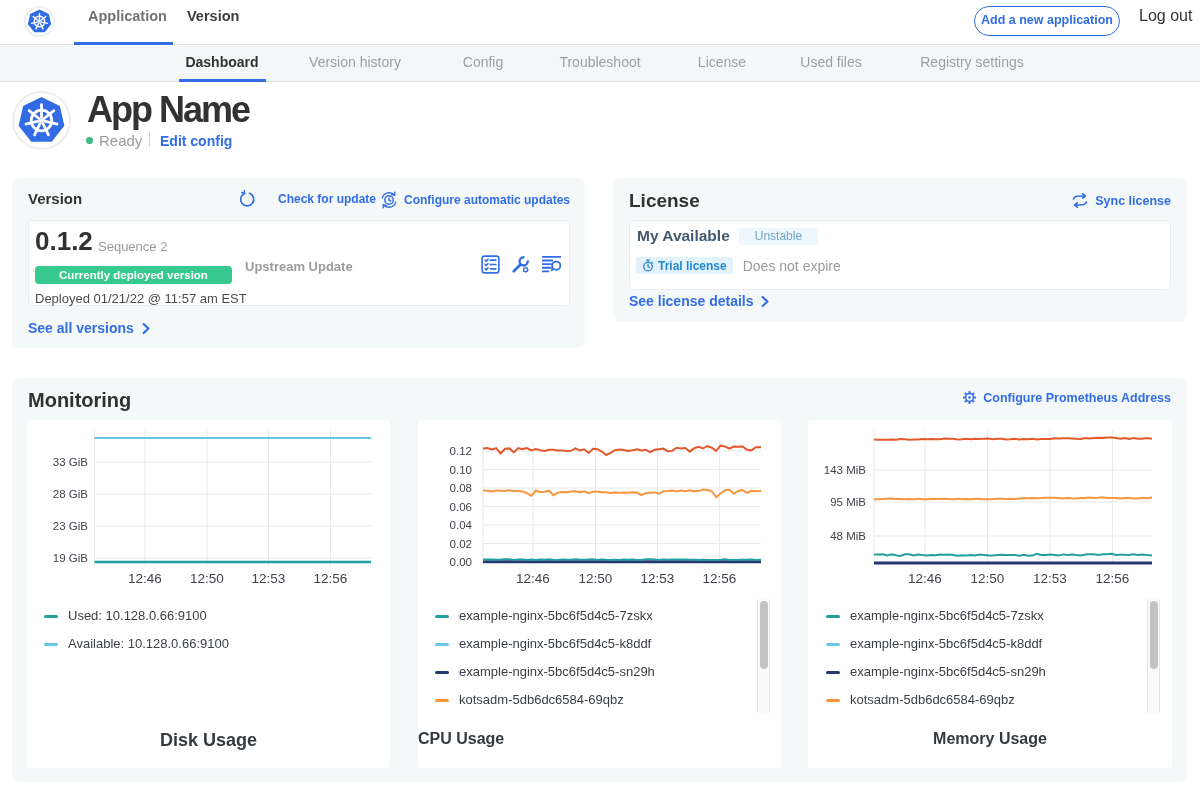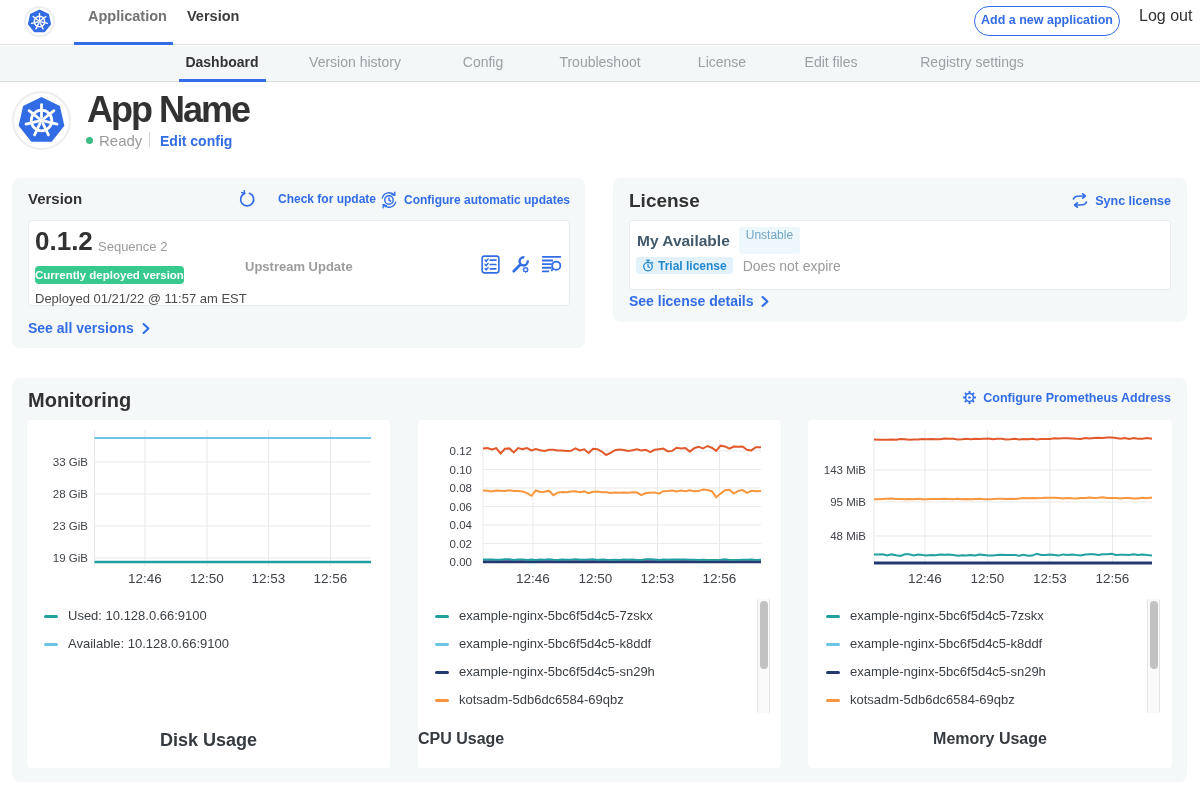--- a/index.html
+++ b/index.html
@@ -42,7 +42,7 @@
 <div class="abs" style="left:483px;top:54px;transform:translateX(-50%);font-size:14px;color:#9aa0a4">Config</div>
 <div class="abs" style="left:600px;top:54px;transform:translateX(-50%);font-size:14px;color:#9aa0a4">Troubleshoot</div>
 <div class="abs" style="left:722px;top:54px;transform:translateX(-50%);font-size:14px;color:#9aa0a4">License</div>
-<div class="abs" style="left:831px;top:54px;transform:translateX(-50%);font-size:14px;color:#9aa0a4">Edit files</div>
+<div class="abs" style="left:831px;top:54px;transform:translateX(-50%);font-size:14px;color:#9aa0a4">Used files</div>
 <div class="abs" style="left:972px;top:54px;transform:translateX(-50%);font-size:14px;color:#9aa0a4">Registry settings</div>
 
 <div class="abs" style="left:12px;top:91px;width:59px;height:59px;border-radius:50%;background:#fff;border:2px solid #ededee;display:flex;align-items:center;justify-content:center">

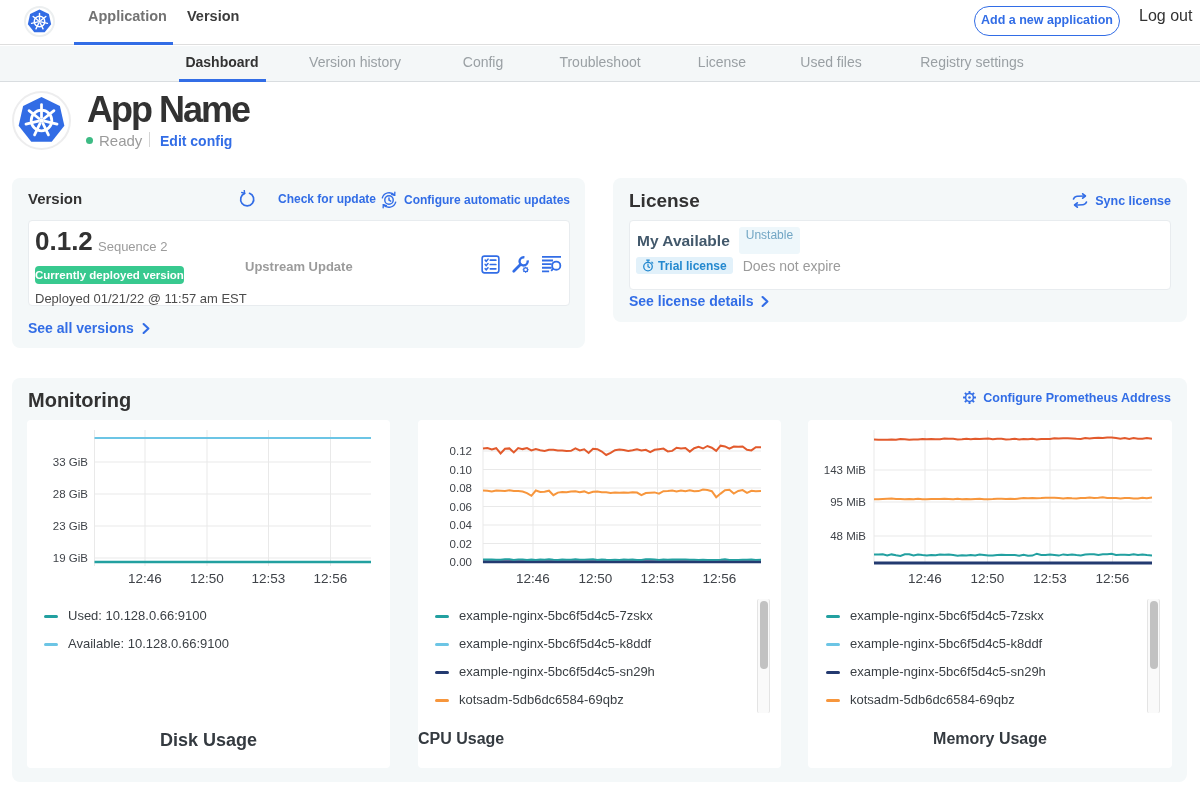--- a/index.html
+++ b/index.html
@@ -142,7 +142,7 @@
 <div class="whitebox" style="left:629px;top:220px;width:542px;height:70px"></div>
 <div class="rlink" style="left:637px;top:227px;gap:9px">
     <span style="font-size:15.5px;font-weight:bold;color:#42586b">My Available</span>
-    <span style="height:27px;line-height:17px;padding:0 7px;border-radius:3px;background:#eef7fb;color:#72a6c4;font-size:12px">Unstable</span>
+    <span style="height:17px;line-height:17px;padding:0 16px;border-radius:3px;background:#eef7fb;color:#72a6c4;font-size:12px">Unstable</span>
   </div>
 <div class="rlink" style="left:636px;top:257px;gap:10px">
     <span style="display:flex;align-items:center;gap:4px;height:17px;padding:0 6px;border-radius:3px;background:#e2f1fa;color:#2589cf;font-size:12px;font-weight:bold"><svg width="12" height="13" viewBox="0 0 14 15" style="flex:none">

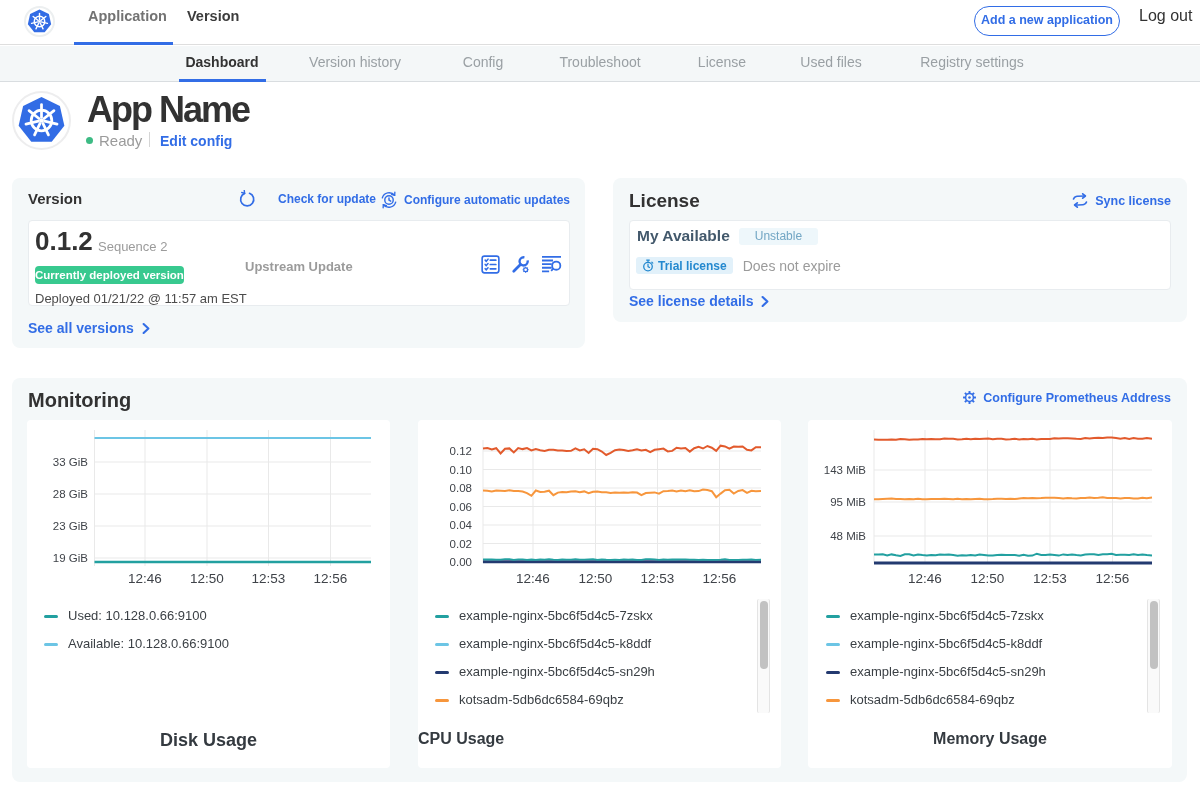--- a/index.html
+++ b/index.html
@@ -92,7 +92,7 @@
 <div class="whitebox" style="left:28px;top:220px;width:542px;height:86px"></div>
 <div class="abs" style="left:35px;top:226px;font-size:26px;font-weight:bold;color:#323232">0.1.2</div>
 <div class="abs" style="left:98px;top:239px;font-size:13px;color:#9b9b9b">Sequence 2</div>
-<div class="abs" style="left:35px;top:266px;height:18px;line-height:18px;padding:0 0;border-radius:4px;background:#38c98f;color:#fff;font-size:11.5px;font-weight:bold">Currently deployed version</div>
+<div class="abs" style="left:35px;top:266px;height:18px;line-height:18px;padding:0 24px;border-radius:4px;background:#38c98f;color:#fff;font-size:11.5px;font-weight:bold">Currently deployed version</div>
 <div class="abs" style="left:35px;top:291px;font-size:13px;color:#4c4c4c">Deployed 01/21/22 @ 11:57 am EST</div>
 <div class="abs" style="left:245px;top:259px;font-size:13px;font-weight:bold;color:#9b9b9b">Upstream Update</div>
 <div class="abs" style="left:481px;top:255px"><svg width="19" height="19" viewBox="0 0 20 20">

